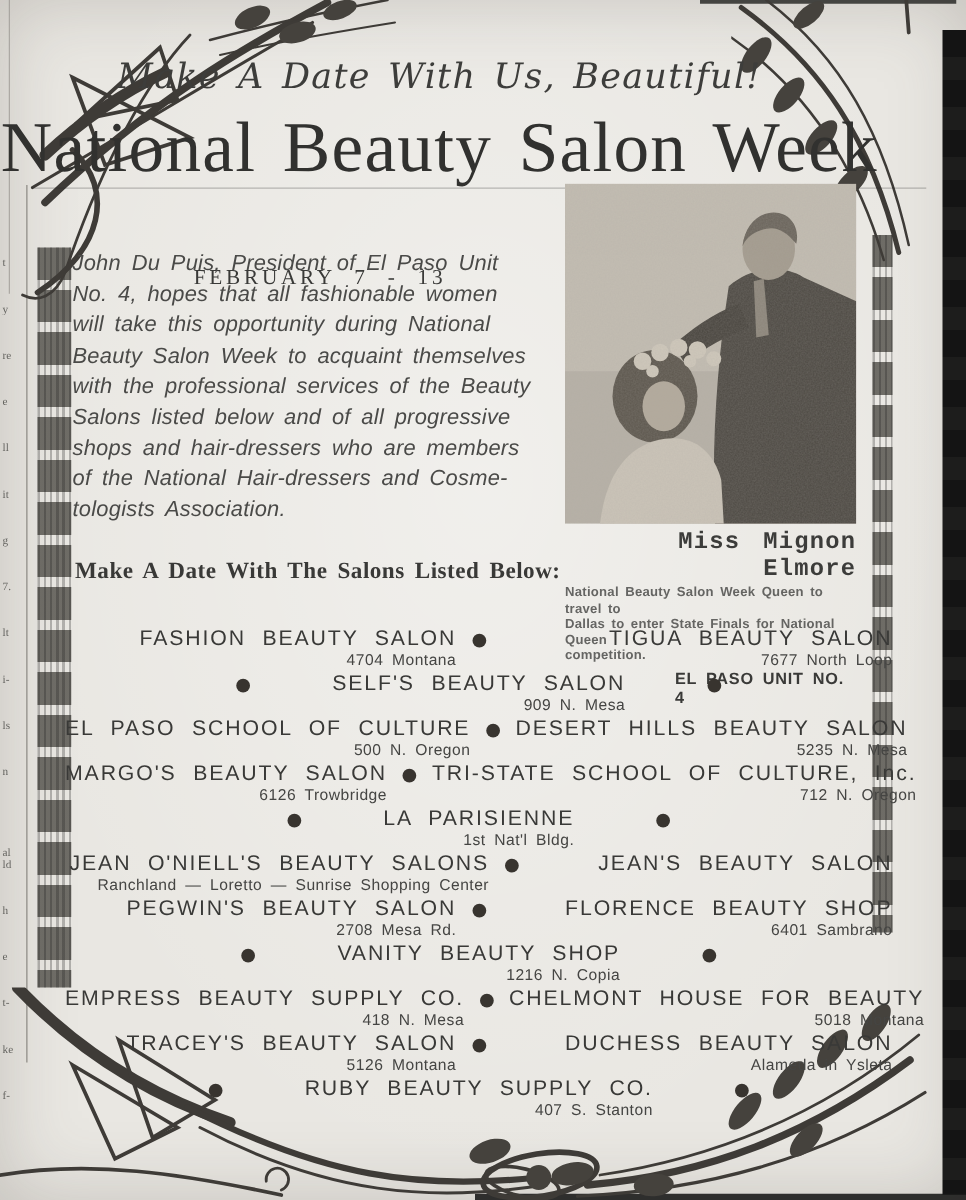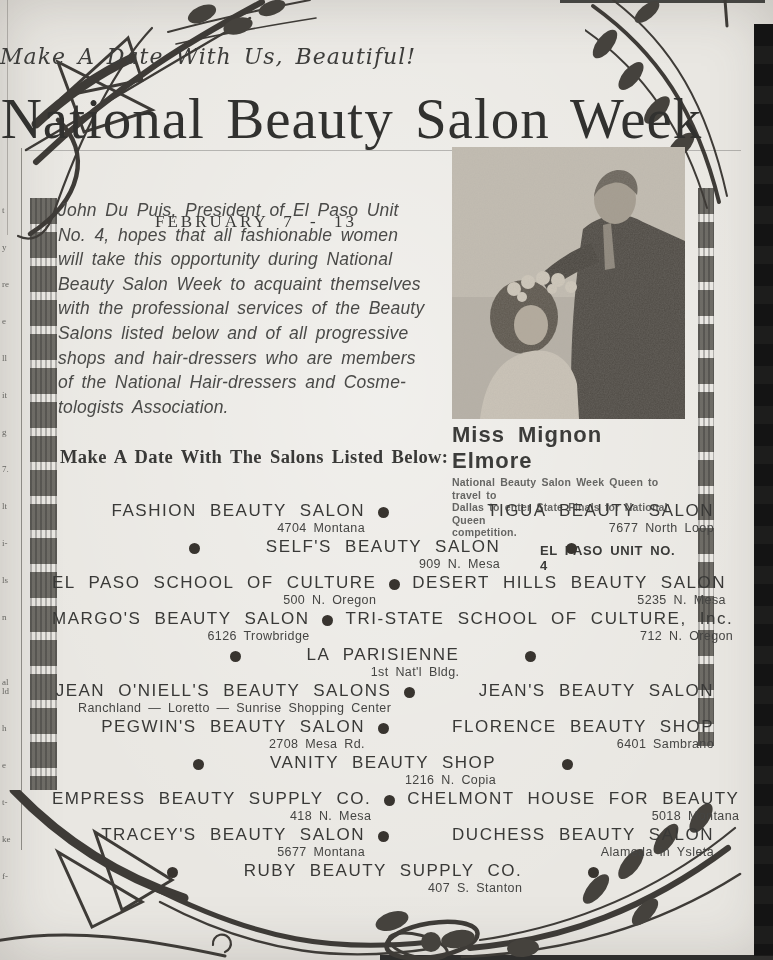--- a/index.html
+++ b/index.html
@@ -35,8 +35,8 @@
     font-size:9px;color:#50504c;opacity:.85;}
 
   
-  .tagline{left:0;right:70px;top:44px;text-align:left;
-    font-family:"DejaVu Serif",serif;font-style:italic;font-size:22px;
+  .tagline{left:0;right:70px;top:44px;text-align:center;
+    font-family:"DejaVu Serif",serif;font-style:italic;font-size:28px;
     color:#3d3d3b;letter-spacing:1px;word-spacing:4px;}
   .title{left:0;right:70px;top:86px;text-align:center;margin:0;
     font-family:"Liberation Serif",serif;font-weight:normal;font-size:57px;

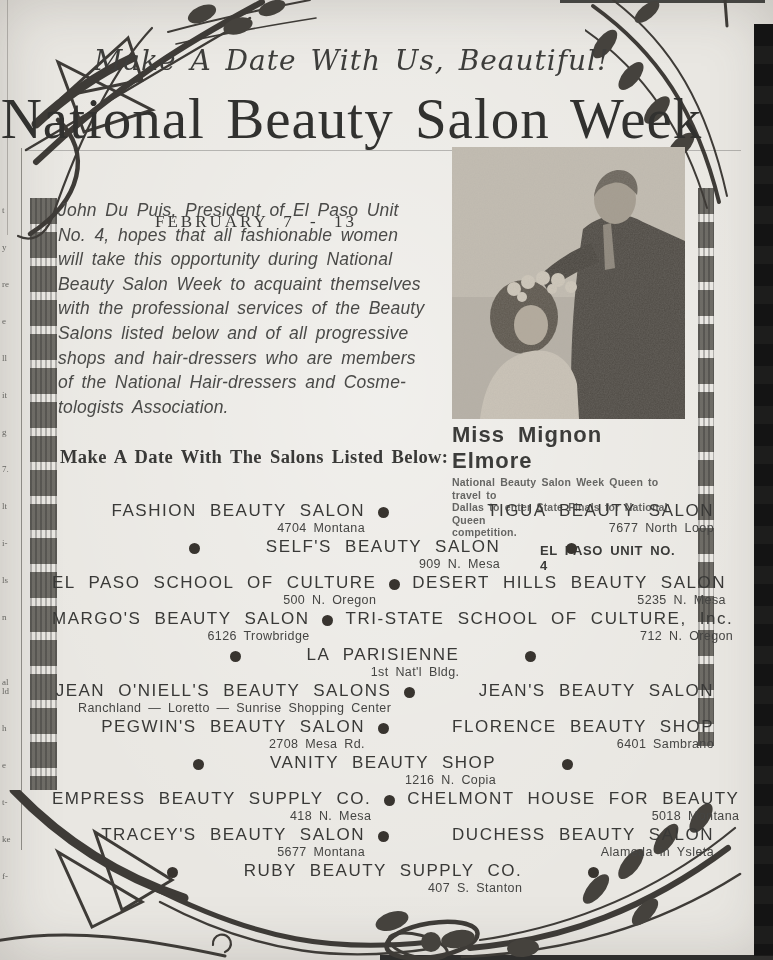--- a/index.html
+++ b/index.html
@@ -55,8 +55,8 @@
 
   
   .photo-block{left:452px;top:147px;width:233px;}
-  .cap-name{margin-top:3px;text-align:left;font-weight:bold;font-size:22px;
-    letter-spacing:1px;word-spacing:6px;color:#3c3c3a;}
+  .cap-name{margin-top:3px;text-align:right;font-weight:bold;font-size:19px;
+    letter-spacing:1px;word-spacing:6px;color:#3c3c3a;font-family:Liberation Mono, monospace;}
   .cap-text{margin-top:2px;white-space:pre-line;font-size:10.5px;line-height:12.5px;
     color:#4e4e4c;letter-spacing:.2px;word-spacing:2px;font-weight:bold;opacity:.85;}
   .cap-unit{margin:4px 0 0 88px;font-weight:bold;font-size:13px;

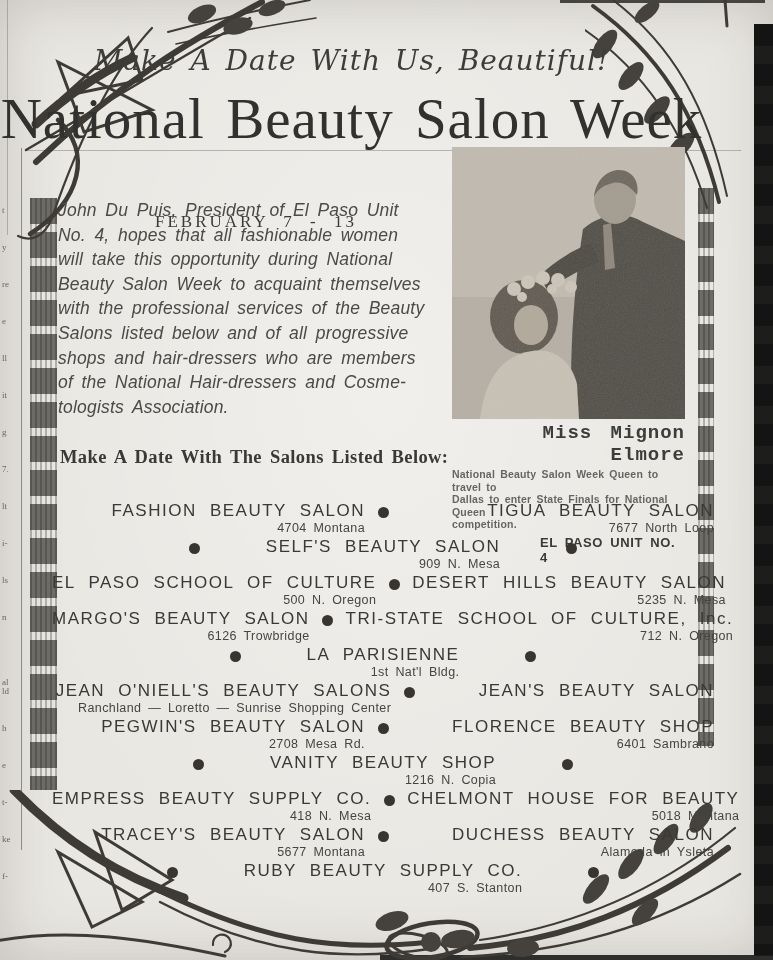--- a/index.html
+++ b/index.html
@@ -316,7 +316,7 @@
       <div class="row pair">
         <div class="entry">
           <div class="sname">TRACEY'S BEAUTY SALON</div>
-          <div class="saddr">5677 Montana</div>
+          <div class="saddr">5126 Montana</div>
         </div>
         <div class="dot"></div>
         <div class="entry">

